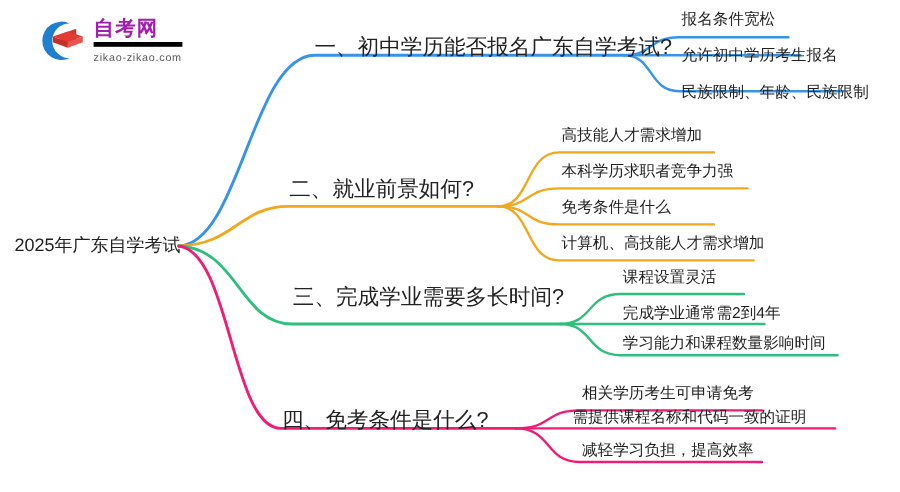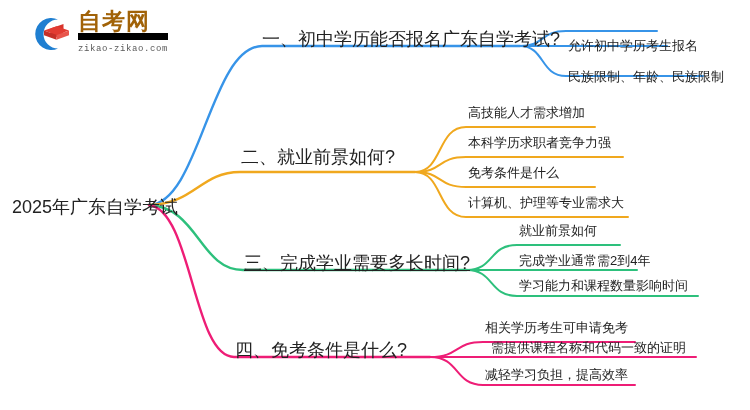--- a/index.html
+++ b/index.html
@@ -16,8 +16,8 @@
   .logo{position:absolute;left:28px;top:12px;display:flex;align-items:center;}
   .logo-mark{position:relative;width:44px;height:44px;flex:0 0 44px;}
   .logo-text{margin-left:6px;display:flex;flex-direction:column;justify-content:center;}
-  .logo-title{font-size:23px;font-weight:bold;color:#a16207;letter-spacing:1px;line-height:19px;
-              border-bottom:7px solid #000000;padding-bottom:2px;}
+  .logo-title{font-size:17px;font-weight:bold;color:#a21caf;letter-spacing:1px;line-height:19px;
+              border-bottom:4px solid #000000;padding-bottom:2px;}
   .logo-sub{font-size:9px;color:#5a5a5a;letter-spacing:0.6px;line-height:14px;padding-top:2px;font-family:Liberation Mono, monospace;}
 
   

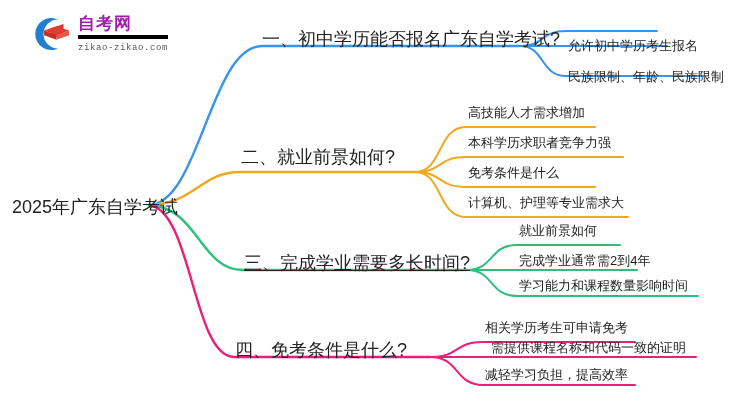--- a/index.html
+++ b/index.html
@@ -94,6 +94,7 @@
   <div class="node root">2025年广东自学考试</div>
 
   <div class="node topic" style="left:262px;top:27px;">一、初中学历能否报名广东自学考试?</div>
+  <div class="node leaf" style="left:568px;top:7px;">报名条件宽松</div>
   <div class="node leaf" style="left:568px;top:37px;">允许初中学历考生报名</div>
   <div class="node leaf" style="left:568px;top:68px;">民族限制、年龄、民族限制</div>
 

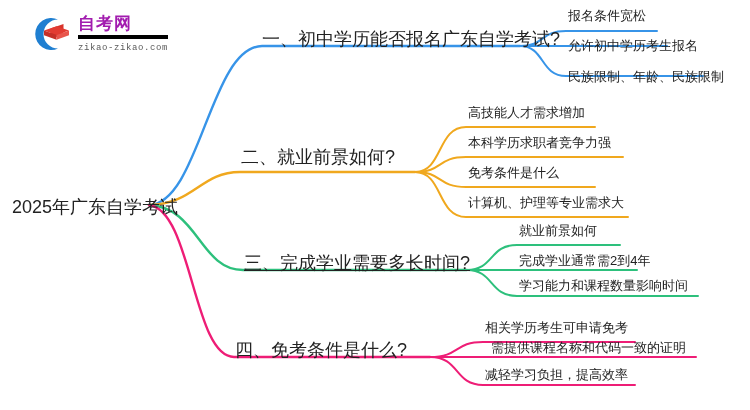--- a/index.html
+++ b/index.html
@@ -18,7 +18,7 @@
   .logo-text{margin-left:6px;display:flex;flex-direction:column;justify-content:center;}
   .logo-title{font-size:17px;font-weight:bold;color:#a21caf;letter-spacing:1px;line-height:19px;
               border-bottom:4px solid #000000;padding-bottom:2px;}
-  .logo-sub{font-size:9px;color:#5a5a5a;letter-spacing:0.6px;line-height:14px;padding-top:2px;font-family:Liberation Mono, monospace;}
+  .logo-sub{font-size:9px;color:#5a5a5a;letter-spacing:0.6px;line-height:14px;padding-top:2px;}
 
   
   svg.wires{position:absolute;left:0;top:0;width:750px;height:410px;pointer-events:none;}

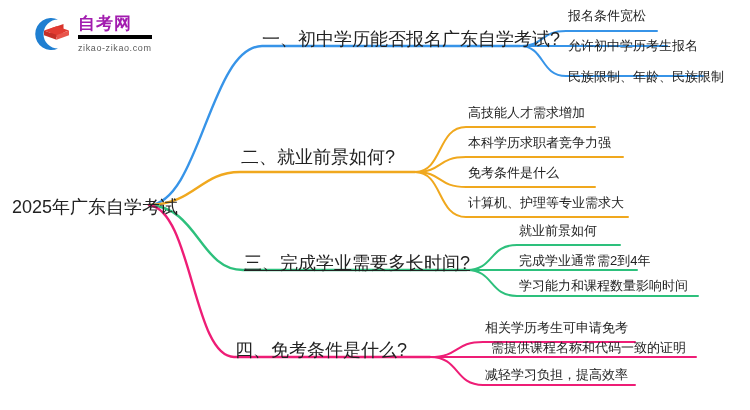--- a/index.html
+++ b/index.html
@@ -25,7 +25,7 @@
 
   
   .node{position:absolute;white-space:nowrap;color:#222222;}
-  .root{font-size:18px;left:12px;top:195px;}
+  .root{font-size:15px;left:12px;top:195px;}
   .topic{font-size:18px;}
   .leaf{font-size:13px;}
 </style>

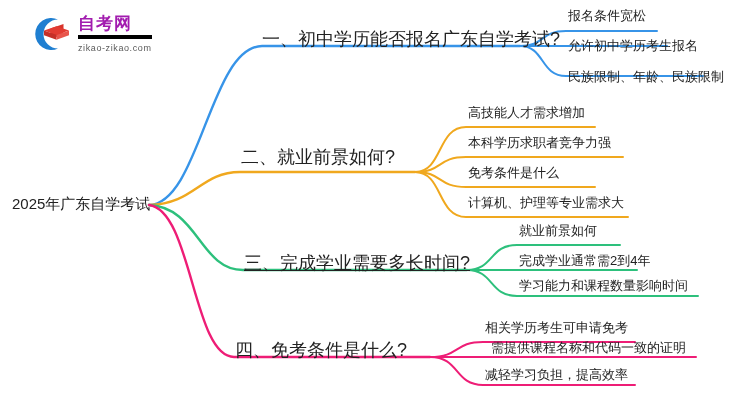--- a/index.html
+++ b/index.html
@@ -102,7 +102,7 @@
   <div class="node leaf" style="left:468px;top:104px;">高技能人才需求增加</div>
   <div class="node leaf" style="left:468px;top:134px;">本科学历求职者竞争力强</div>
   <div class="node leaf" style="left:468px;top:164px;">免考条件是什么</div>
-  <div class="node leaf" style="left:468px;top:194px;">计算机、护理等专业需求大</div>
+  <div class="node leaf" style="left:468px;top:194px;">计算机、高技能人才需求增加</div>
 
   <div class="node topic" style="left:244px;top:251px;text-decoration:underline;">三、完成学业需要多长时间?</div>
   <div class="node leaf" style="left:519px;top:222px;">就业前景如何</div>

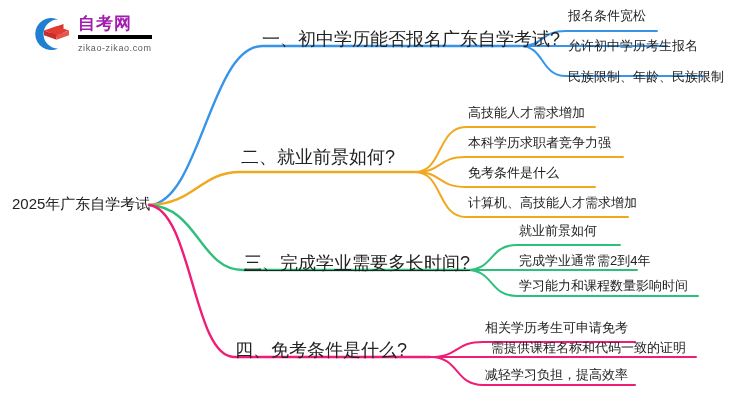--- a/index.html
+++ b/index.html
@@ -105,7 +105,7 @@
   <div class="node leaf" style="left:468px;top:194px;">计算机、高技能人才需求增加</div>
 
   <div class="node topic" style="left:244px;top:251px;text-decoration:underline;">三、完成学业需要多长时间?</div>
-  <div class="node leaf" style="left:519px;top:222px;">就业前景如何</div>
+  <div class="node leaf" style="left:519px;top:222px;">课程设置灵活</div>
   <div class="node leaf" style="left:519px;top:252px;">完成学业通常需2到4年</div>
   <div class="node leaf" style="left:519px;top:277px;">学习能力和课程数量影响时间</div>
 

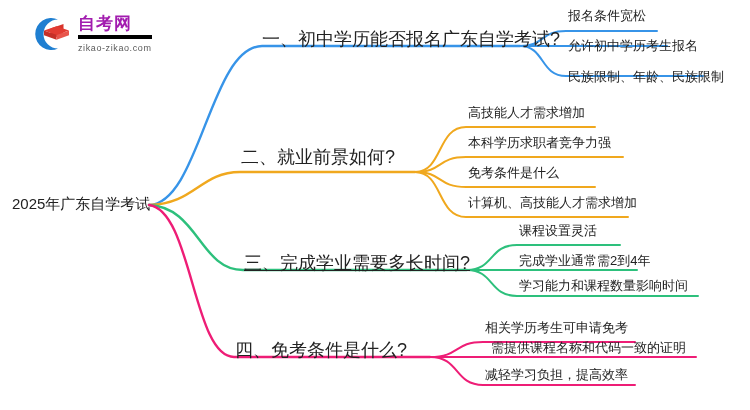--- a/index.html
+++ b/index.html
@@ -104,7 +104,7 @@
   <div class="node leaf" style="left:468px;top:164px;">免考条件是什么</div>
   <div class="node leaf" style="left:468px;top:194px;">计算机、高技能人才需求增加</div>
 
-  <div class="node topic" style="left:244px;top:251px;text-decoration:underline;">三、完成学业需要多长时间?</div>
+  <div class="node topic" style="left:244px;top:235px;">三、完成学业需要多长时间?</div>
   <div class="node leaf" style="left:519px;top:222px;">课程设置灵活</div>
   <div class="node leaf" style="left:519px;top:252px;">完成学业通常需2到4年</div>
   <div class="node leaf" style="left:519px;top:277px;">学习能力和课程数量影响时间</div>

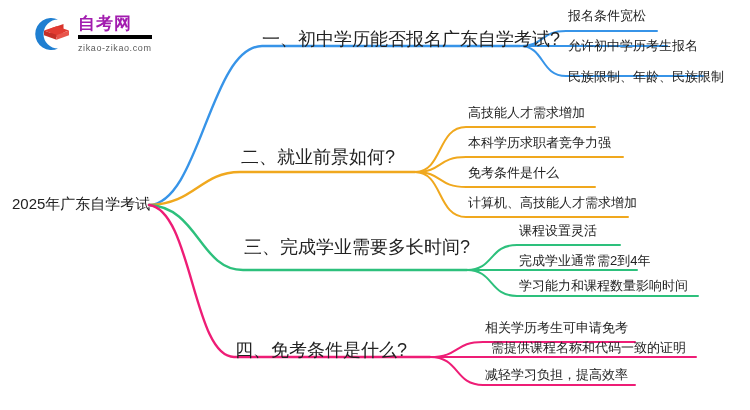--- a/index.html
+++ b/index.html
@@ -111,7 +111,7 @@
 
   <div class="node topic" style="left:235px;top:338px;">四、免考条件是什么?</div>
   <div class="node leaf" style="left:485px;top:319px;">相关学历考生可申请免考</div>
-  <div class="node leaf" style="left:491px;top:339px;">需提供课程名称和代码一致的证明</div>
+  <div class="node leaf" style="left:477px;top:339px;">需提供课程名称和代码一致的证明</div>
   <div class="node leaf" style="left:485px;top:366px;">减轻学习负担，提高效率</div>
 
 </div>

